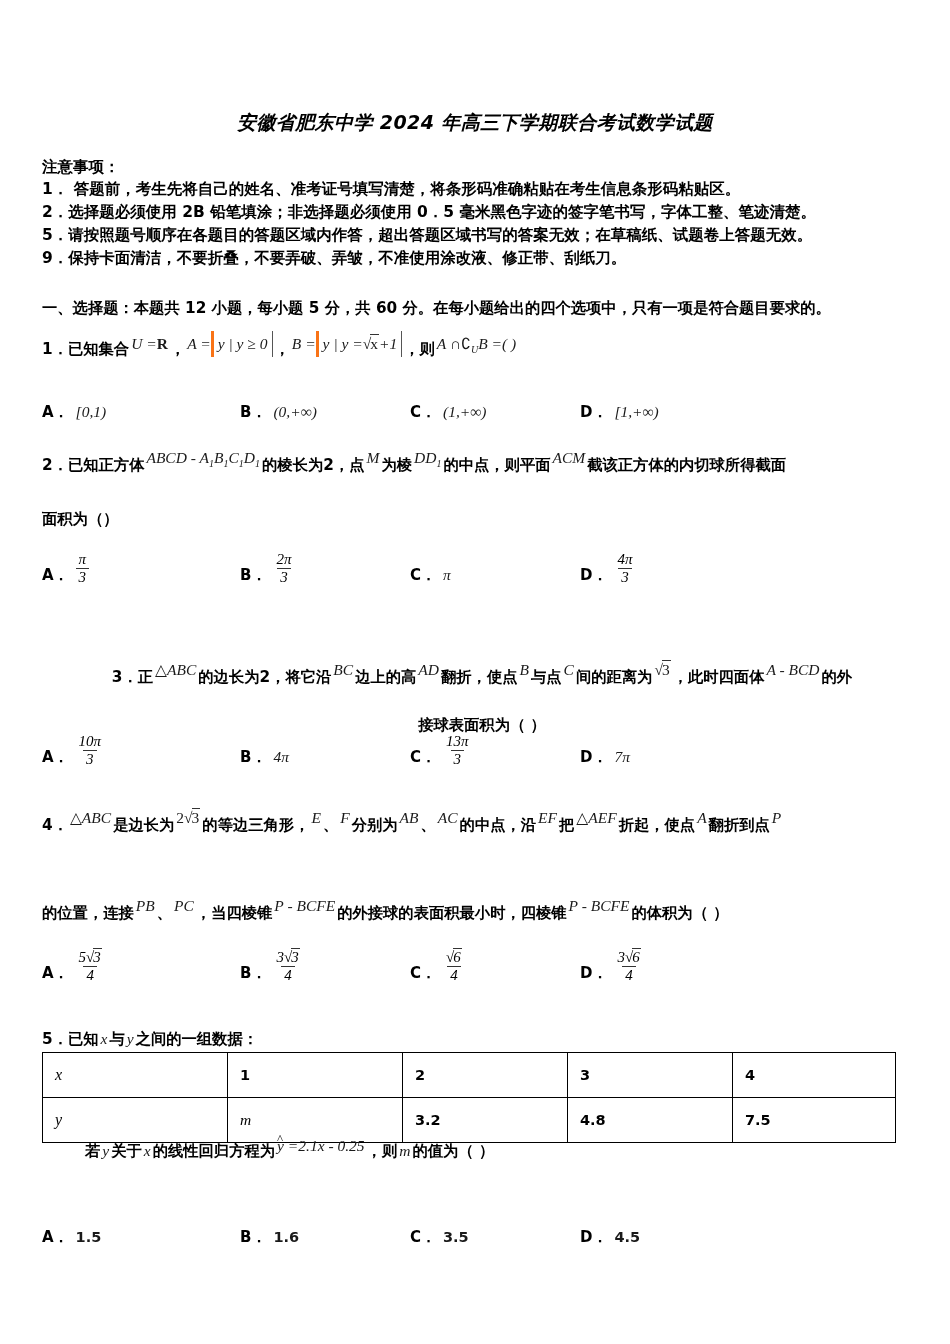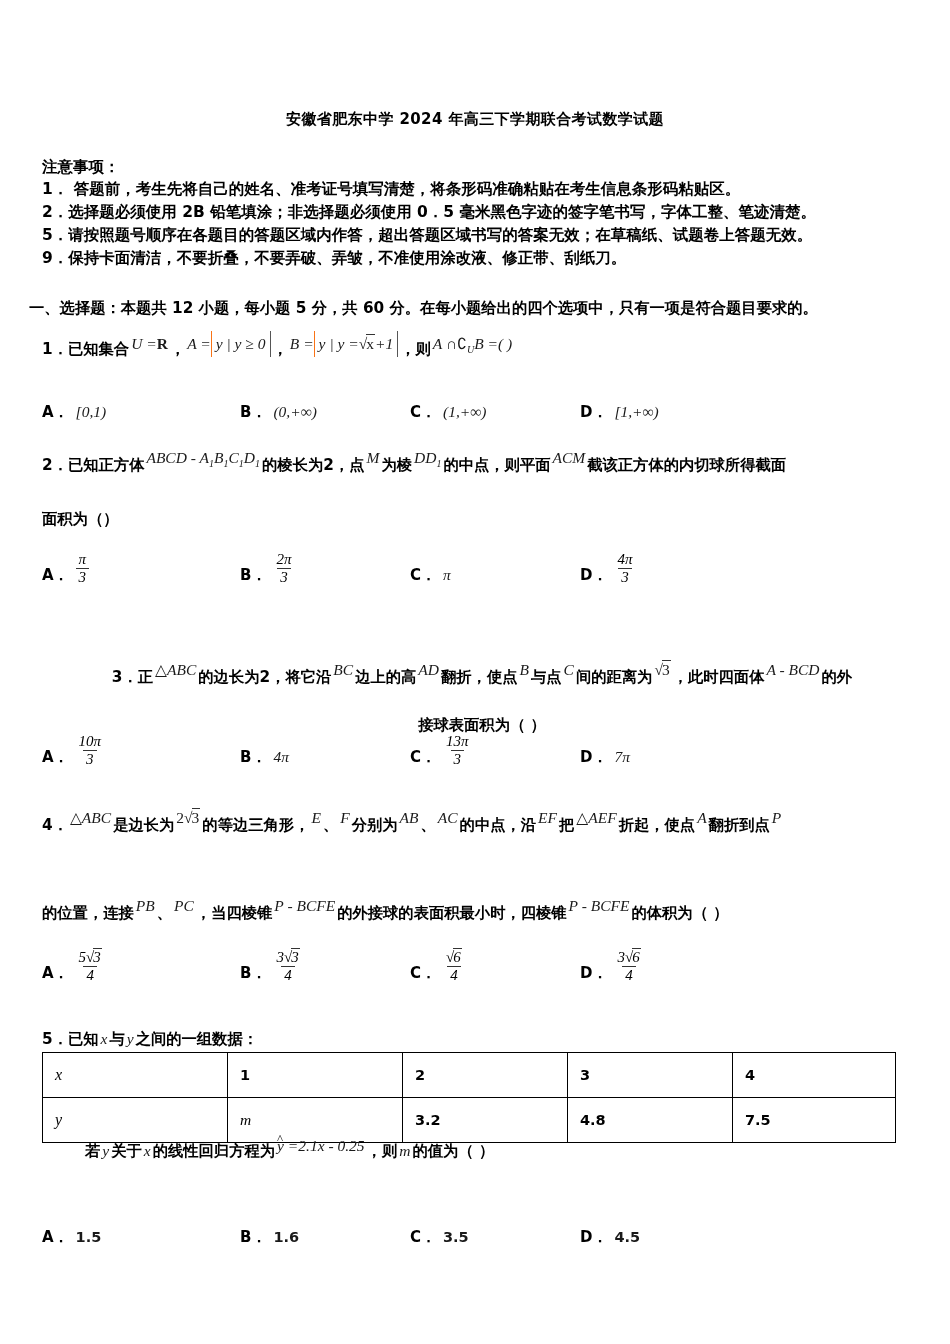--- a/index.html
+++ b/index.html
@@ -30,9 +30,10 @@
     width: 950px;
     text-align: center;
     font-weight: bold;
-    font-size: 15px;
+    font-size: 19px;
     letter-spacing: 0.4px;
     font-family: "DejaVu Sans", "Liberation Sans", sans-serif;
+    font-style: italic;
   }
 
   

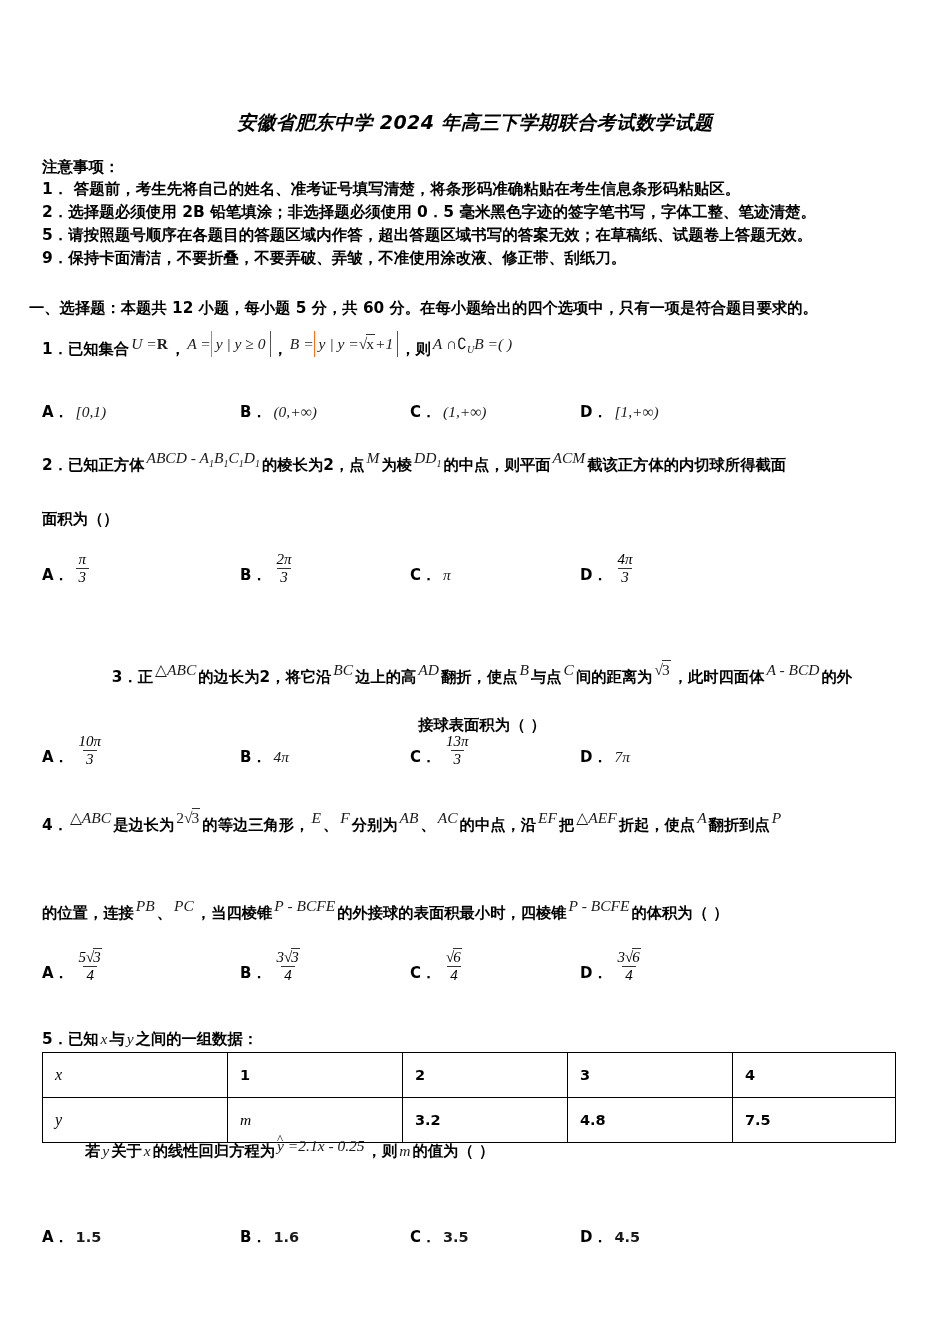--- a/index.html
+++ b/index.html
@@ -60,7 +60,7 @@
   
   .section-header {
     position: absolute;
-    left: 29px;
+    left: 42px;
     top: 298px;
     width: 880px;
     font-weight: bold;

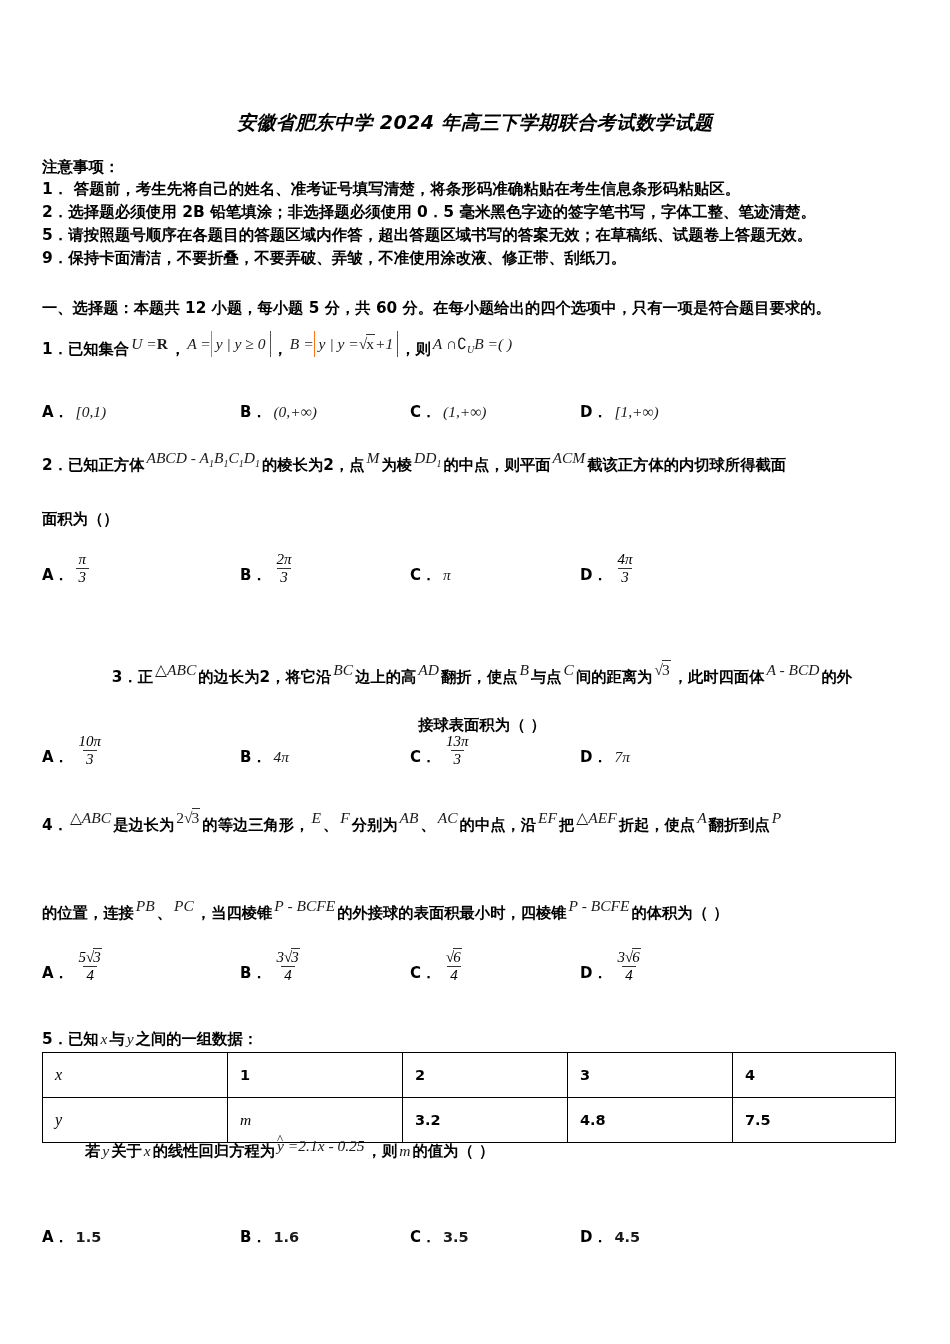--- a/index.html
+++ b/index.html
@@ -127,7 +127,7 @@
   }
   .setbar {
     display: inline-block;
-    border-left: 1px solid #f97316;
+    border-left: 3px solid #f97316;
     border-right: 1px solid #555;
     padding: 0 4px;
     font-style: italic;

